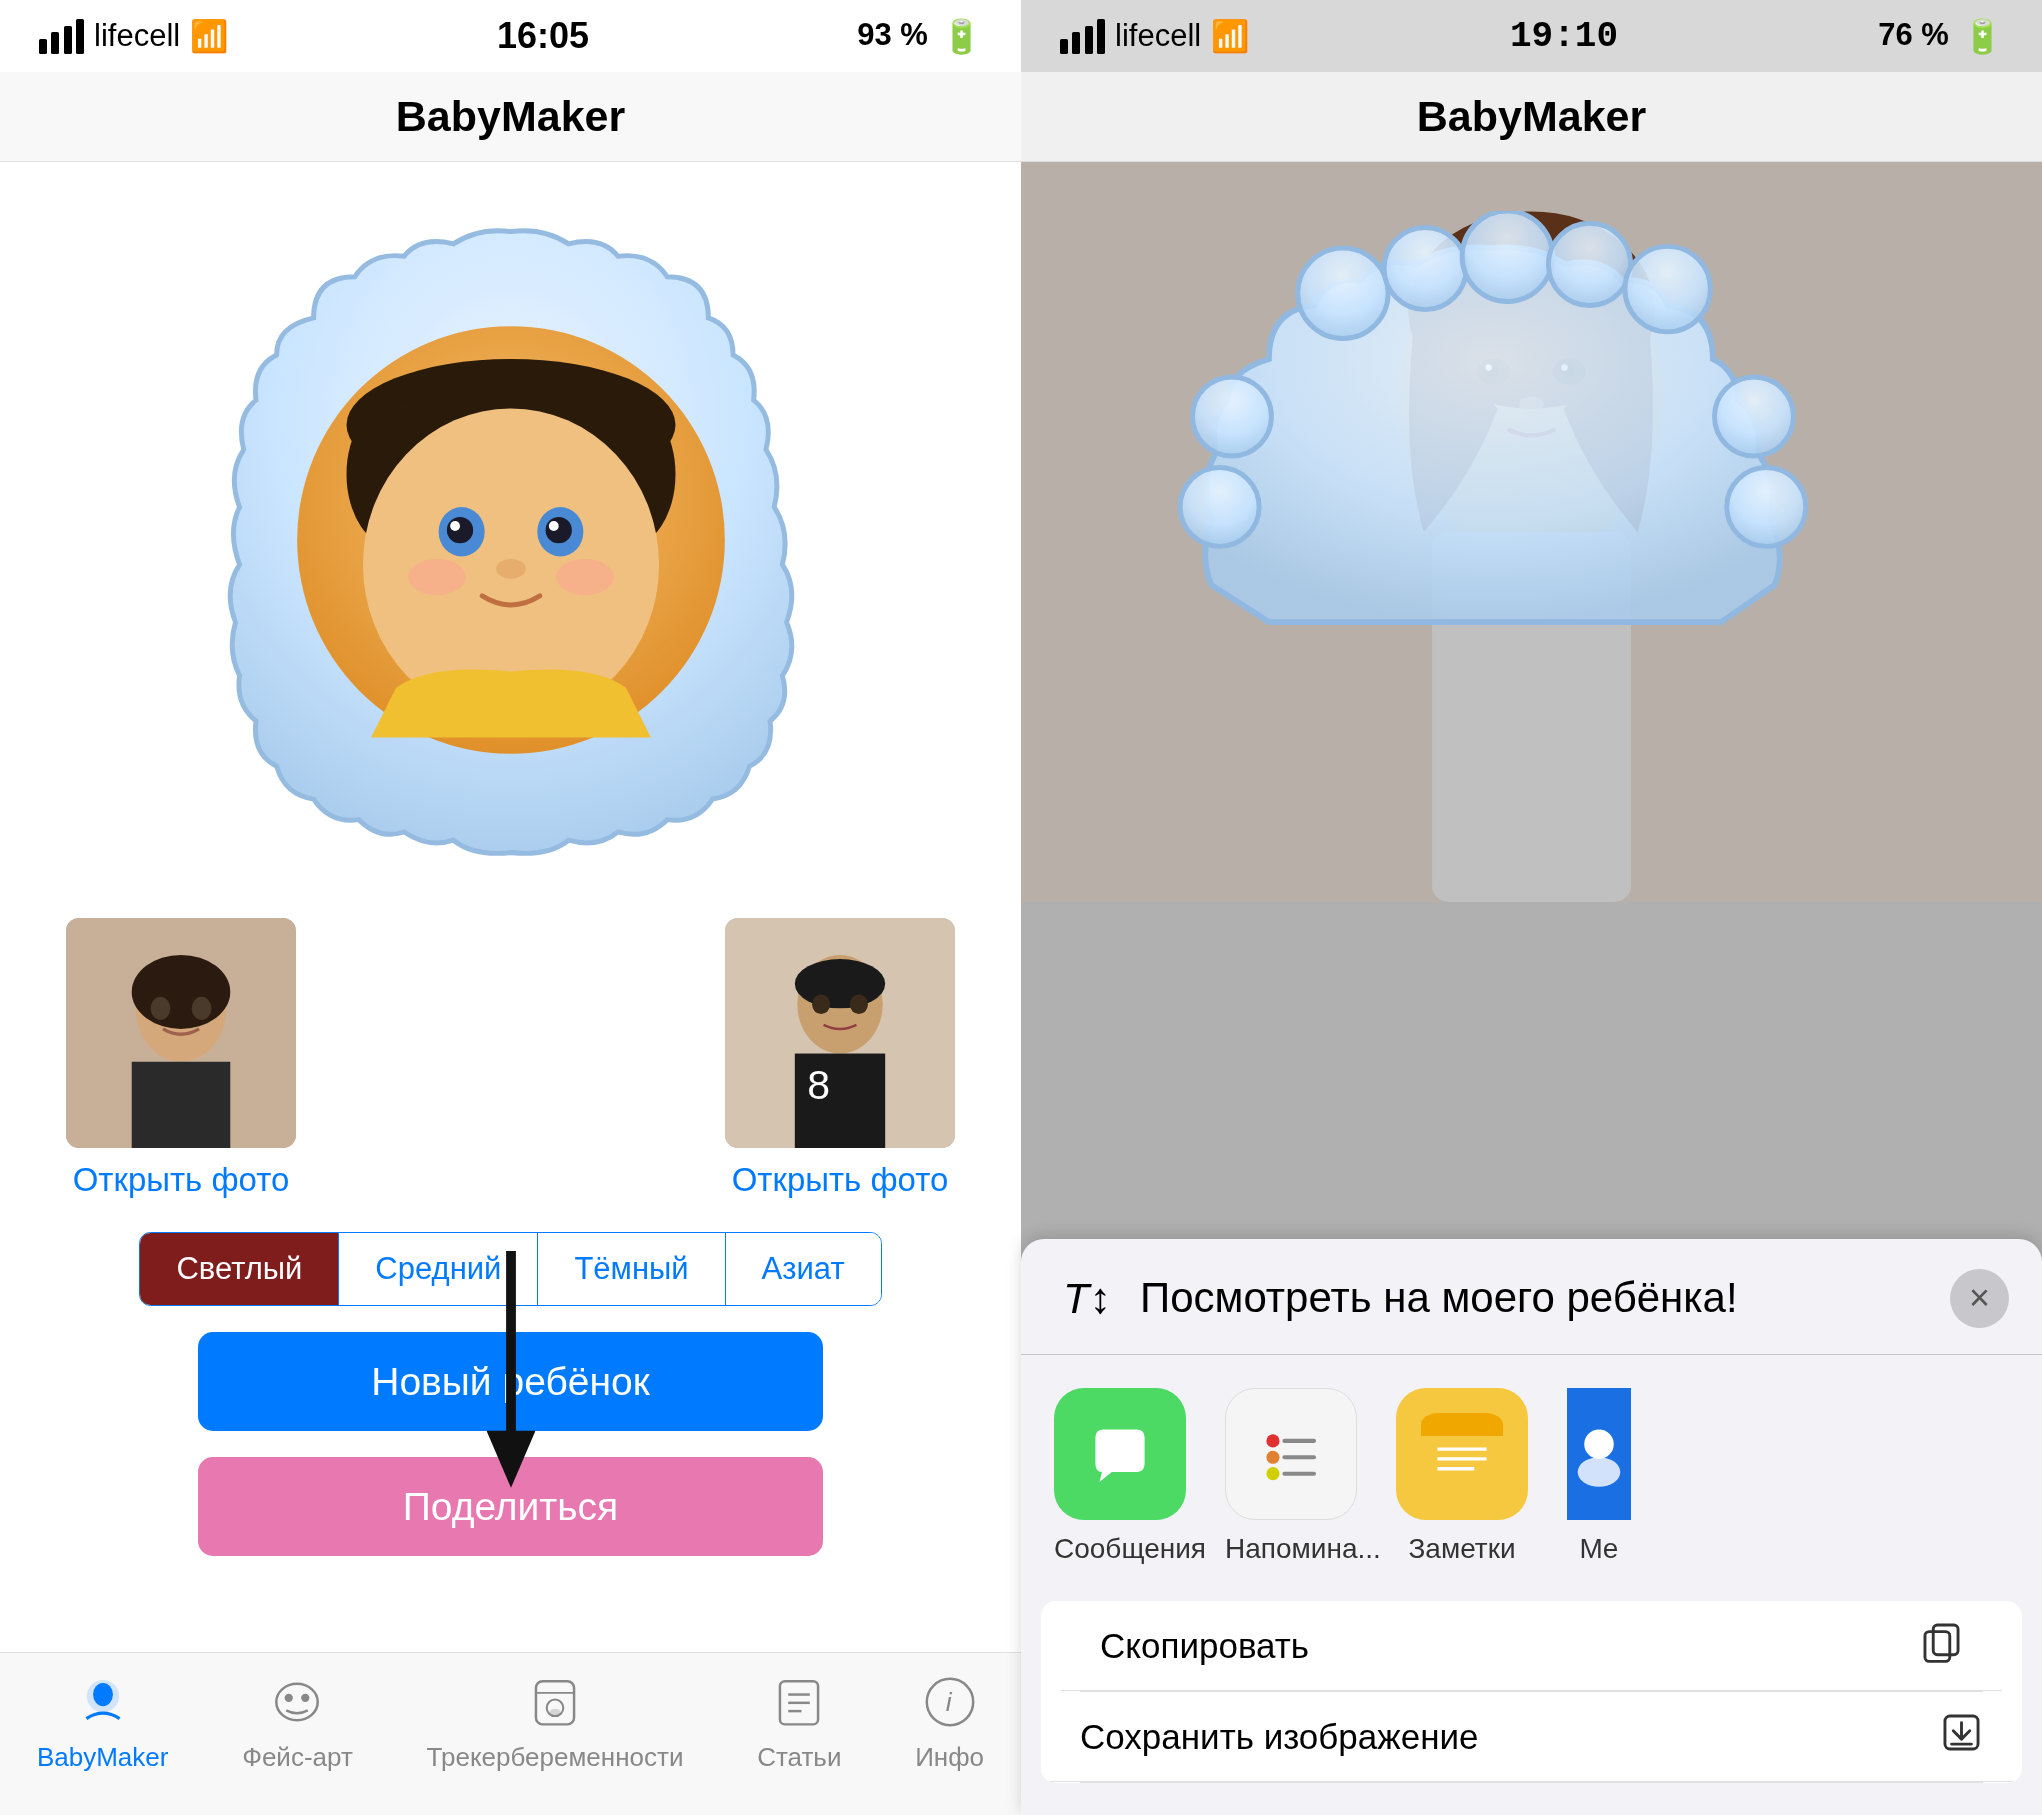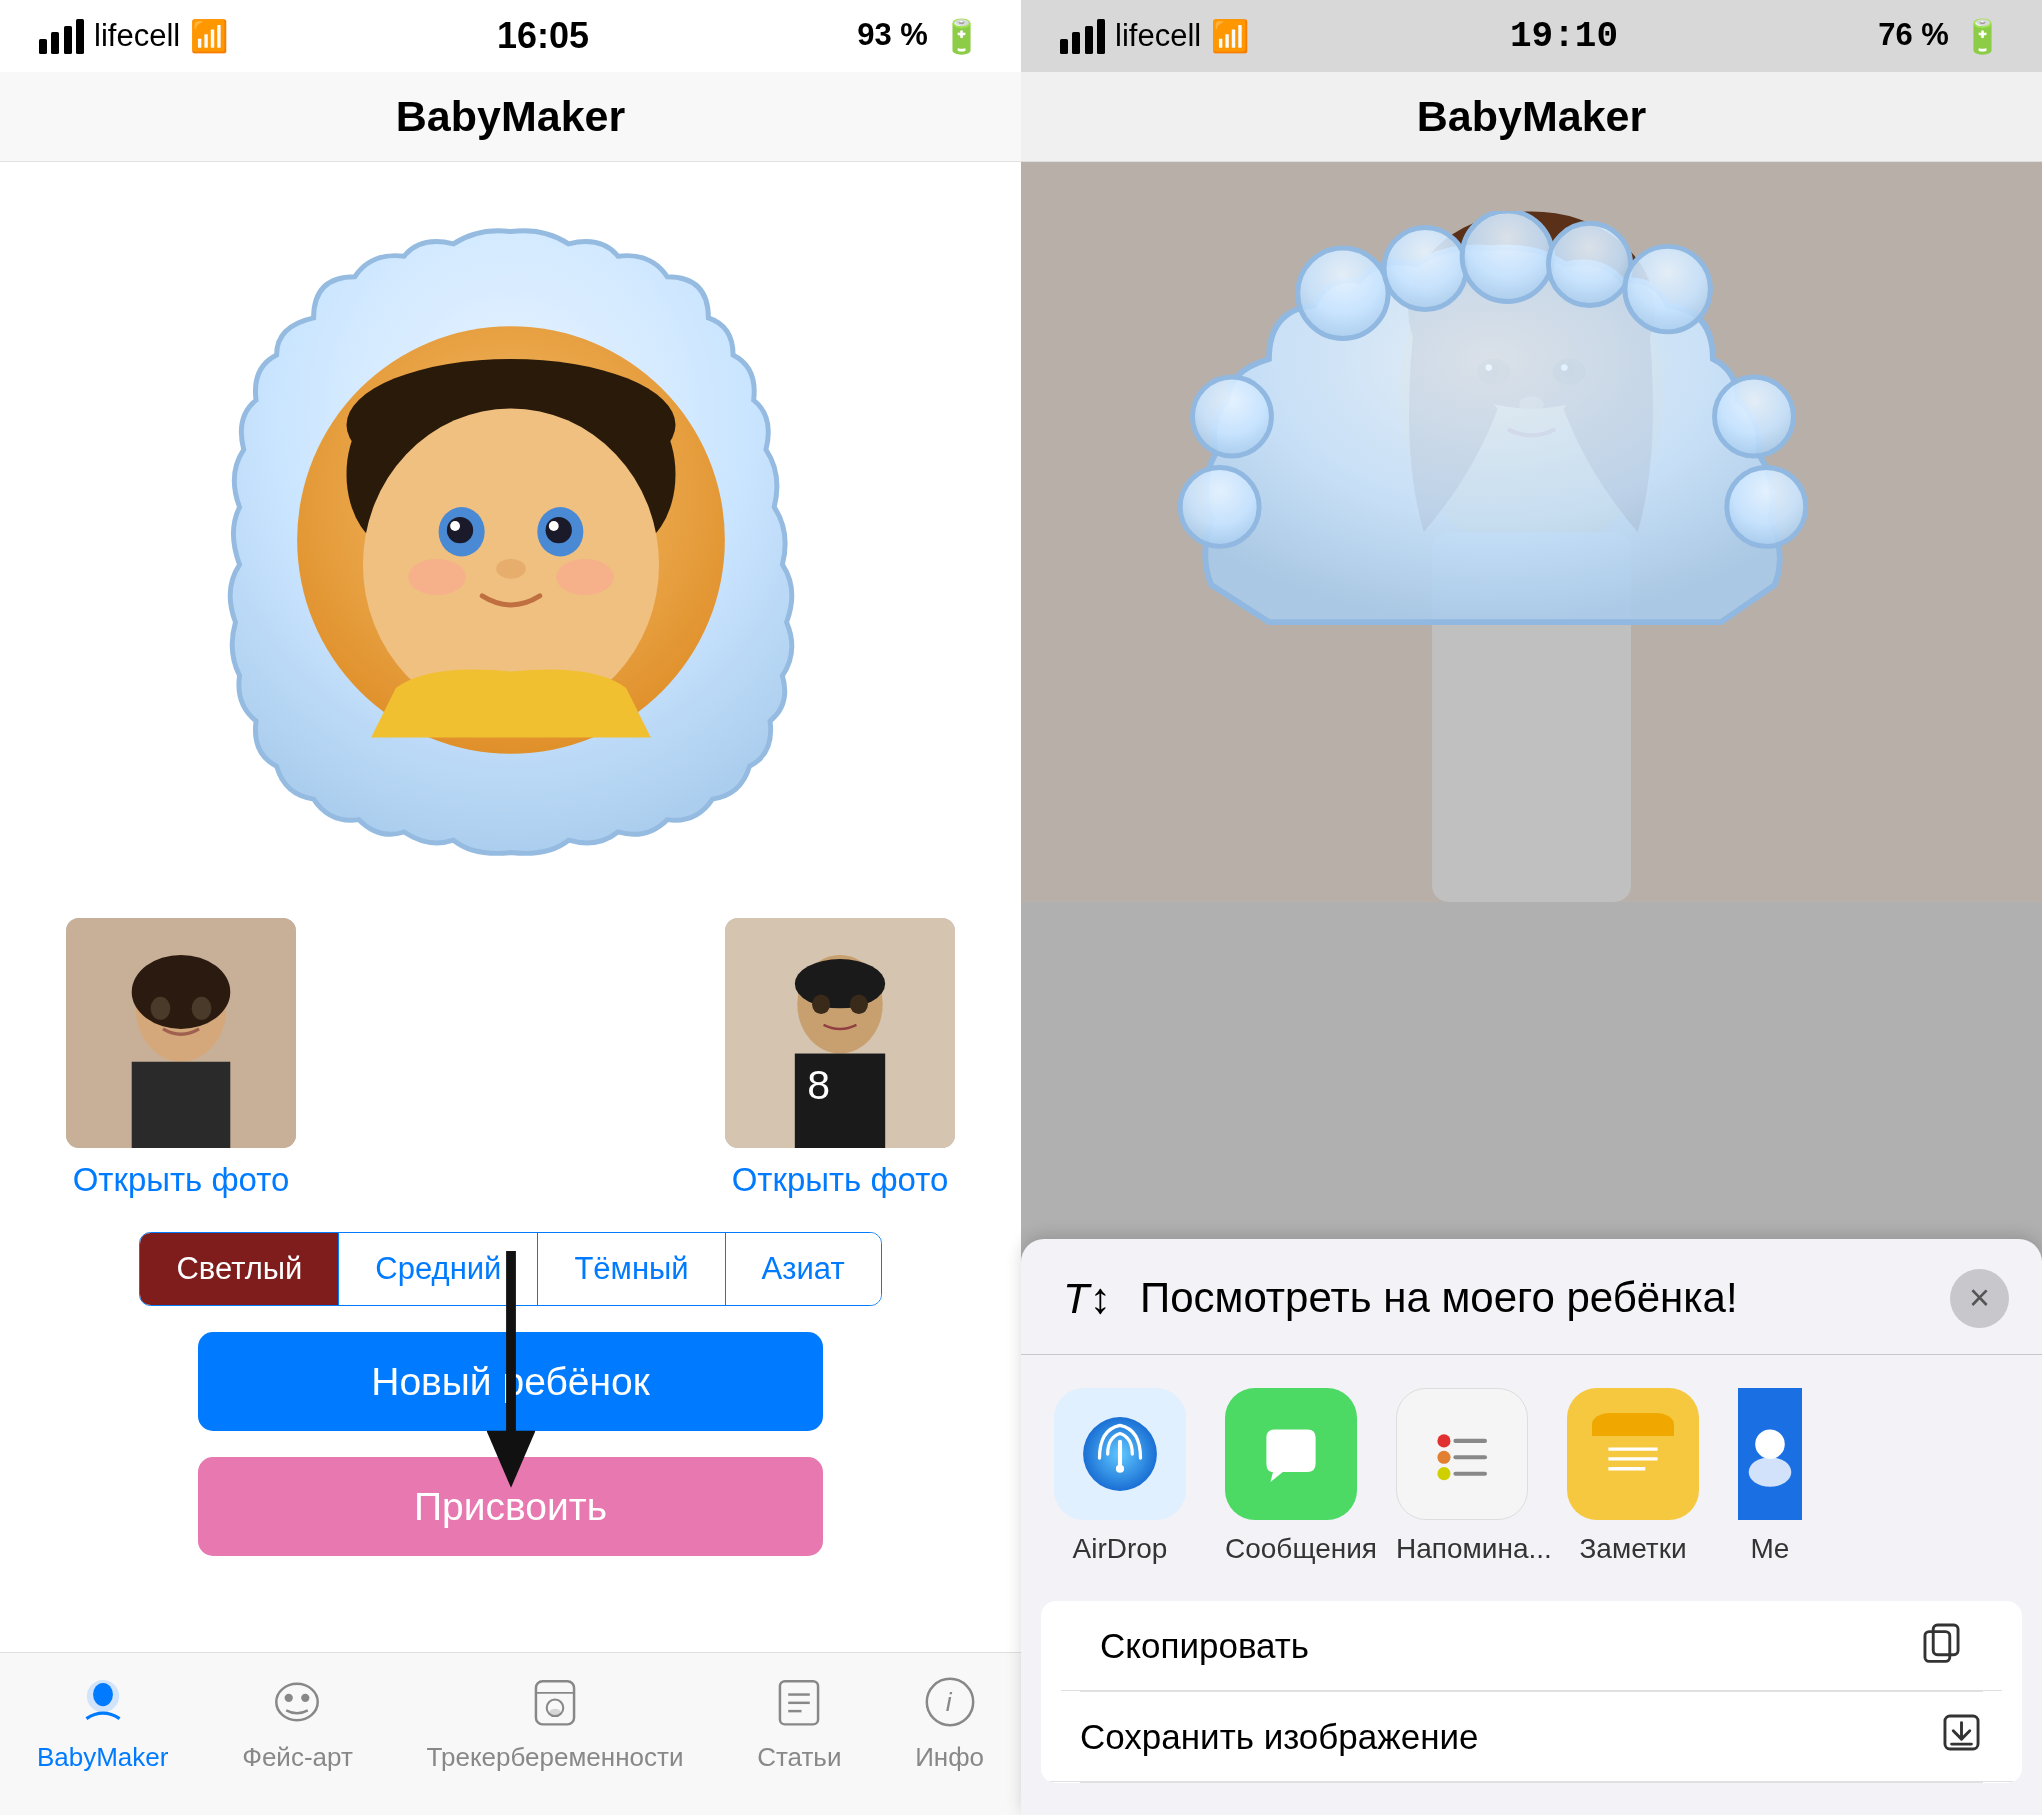--- a/index.html
+++ b/index.html
@@ -528,7 +528,7 @@
 
   <button class="action-btn btn-blue">Новый ребёнок</button>
 
-  <button class="action-btn btn-pink">Присвоить</button>
+  <button class="action-btn btn-pink">Поделиться</button>
 
   <svg class="arrow-down" viewBox="0 0 60 300" xmlns="http://www.w3.org/2000/svg">
     <line x1="30" y1="0" x2="30" y2="240" stroke="#111" stroke-width="12"></line>

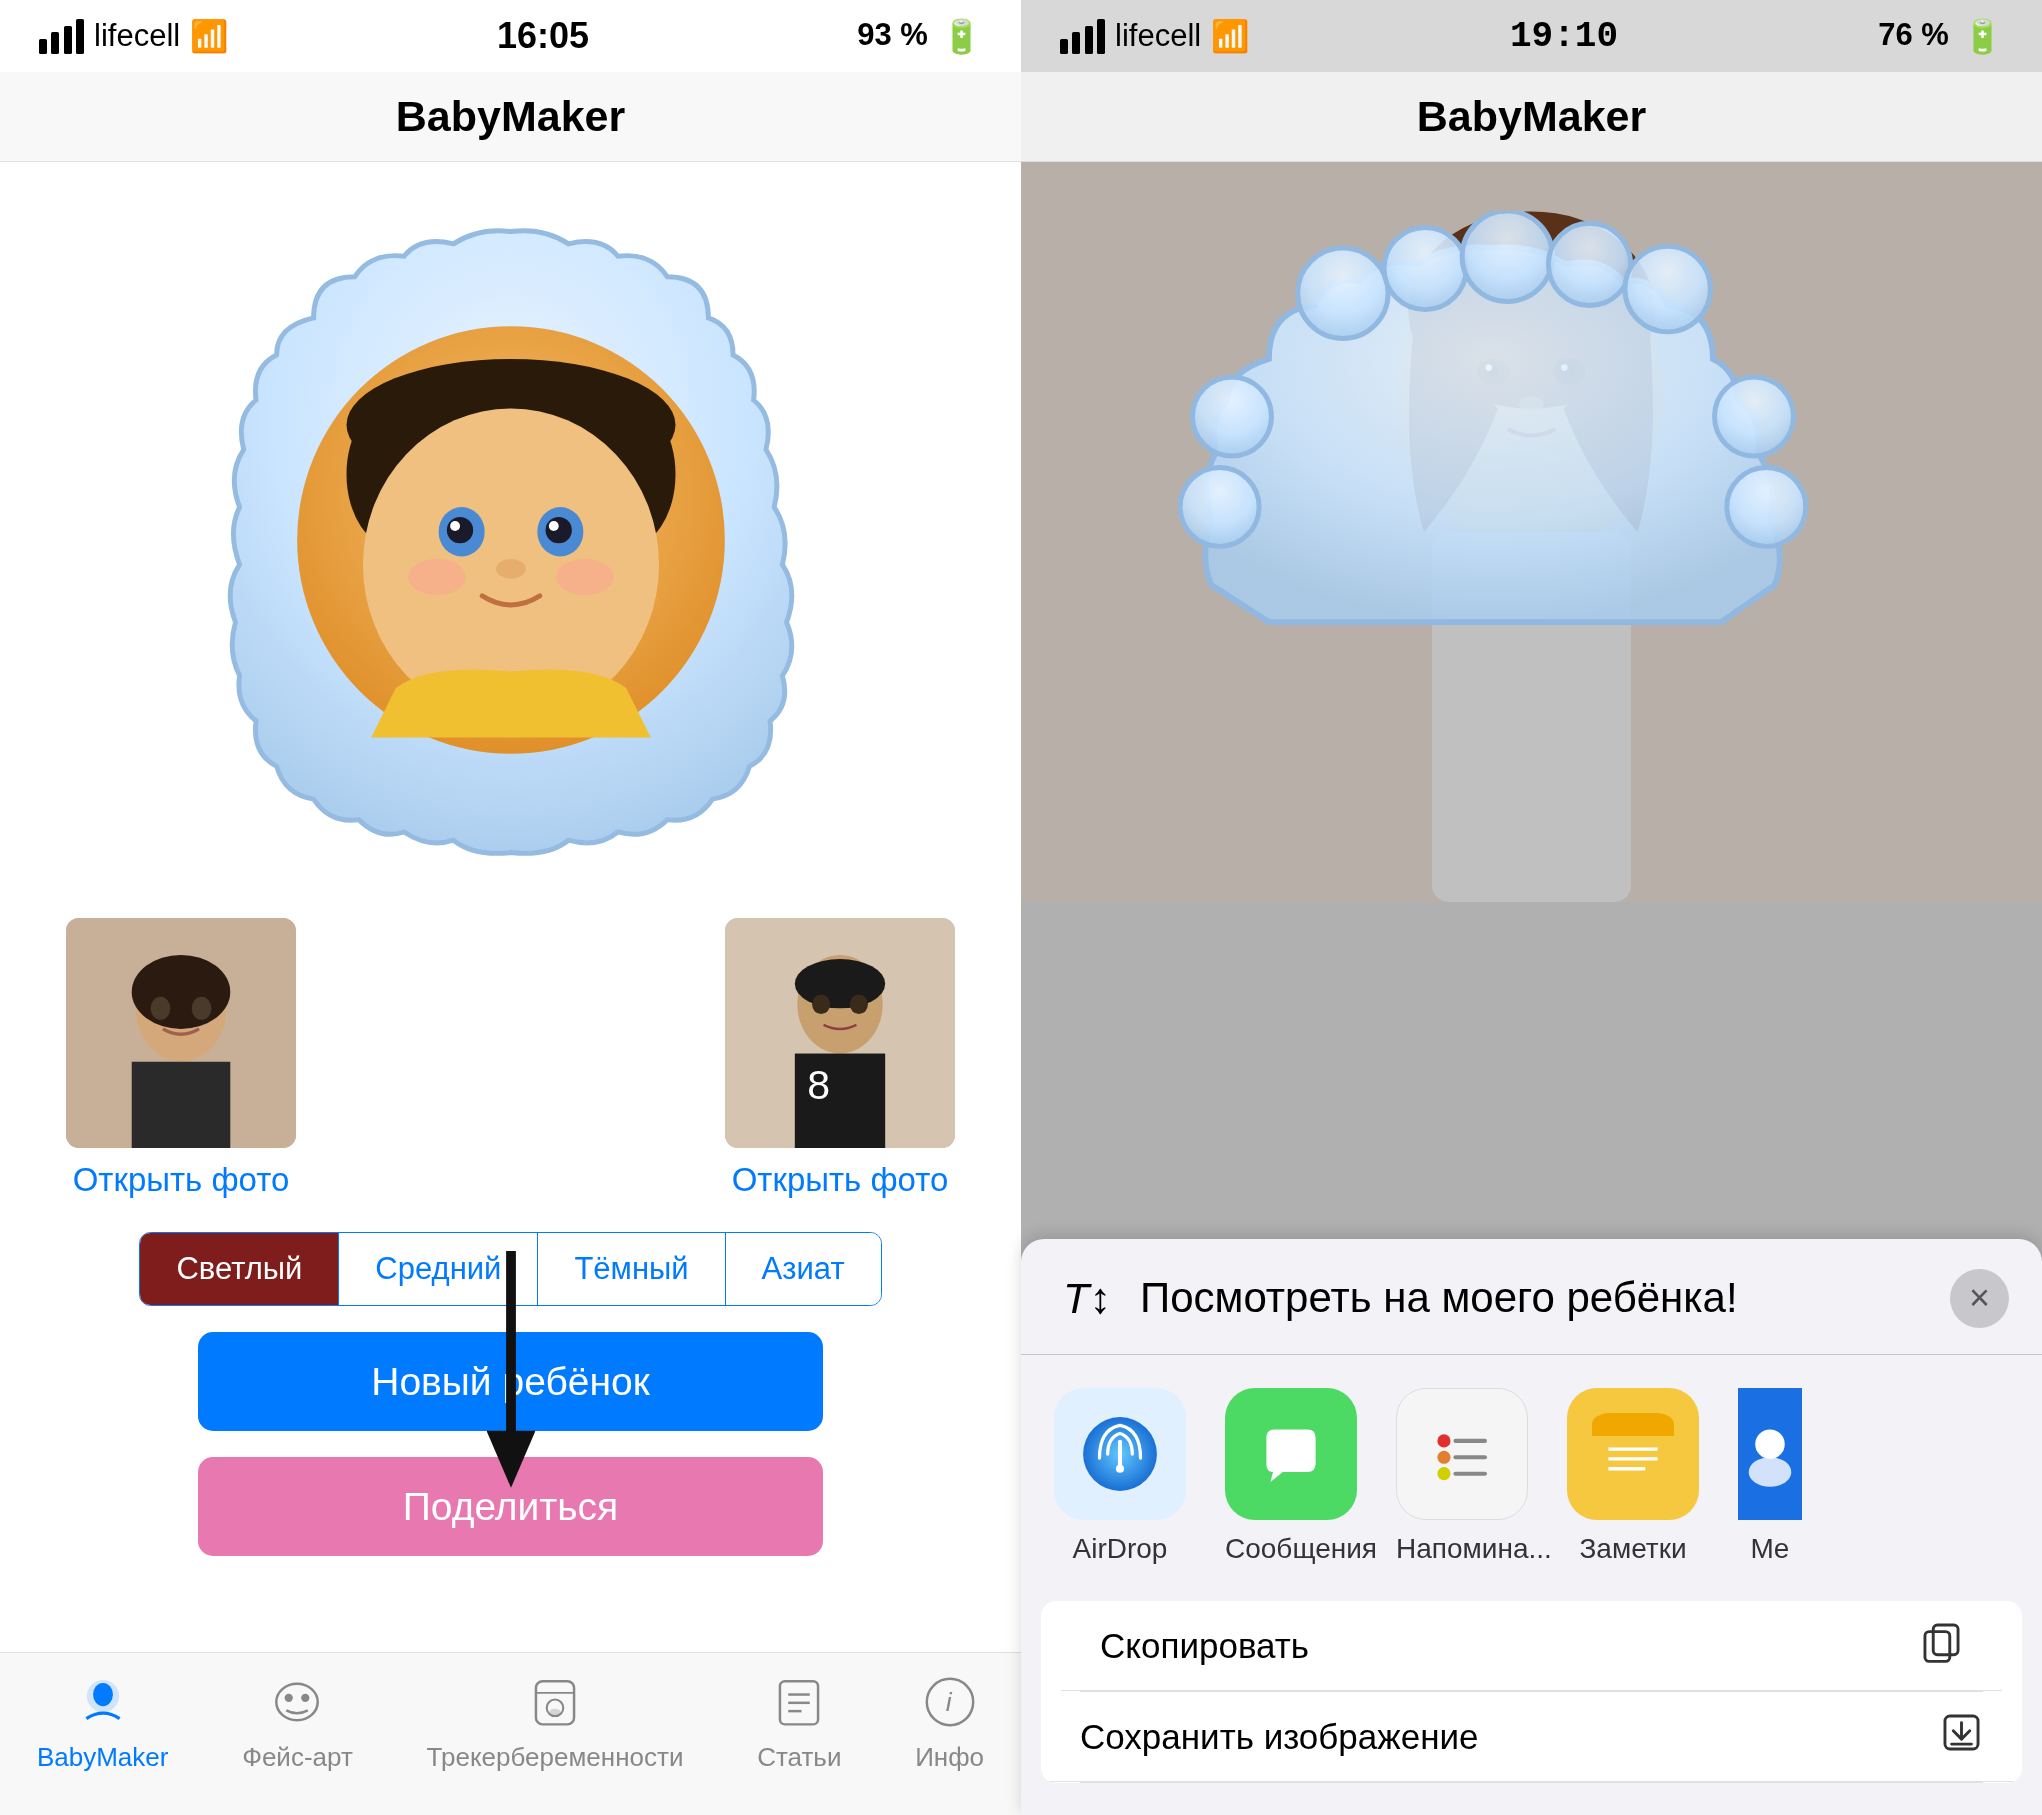--- a/index.html
+++ b/index.html
@@ -703,25 +703,6 @@
 
     <div class="share-apps-row">
 
-      <div class="share-app-item">
-        <div class="share-app-icon" style="background:#e0f0ff;">
-          <svg width="82" height="82" viewBox="0 0 100 100">
-            <defs>
-              <radialGradient id="airDropGrad" cx="50%" cy="50%" r="50%">
-                <stop offset="0%" stop-color="#60c8ff"></stop>
-                <stop offset="100%" stop-color="#1a6fd4"></stop>
-              </radialGradient>
-            </defs>
-            <circle cx="50" cy="50" r="45" fill="url(#airDropGrad)"></circle>
-
-            <path d="M 50 65 L 50 35" stroke="#fff" stroke-width="5" stroke-linecap="round"></path>
-            <path d="M 35 50 Q 35 30 50 25 Q 65 30 65 50" stroke="#fff" stroke-width="4" fill="none" stroke-linecap="round"></path>
-            <path d="M 25 55 Q 25 20 50 15 Q 75 20 75 55" stroke="#fff" stroke-width="4" fill="none" stroke-linecap="round"></path>
-            <circle cx="50" cy="68" r="5" fill="#fff"></circle>
-          </svg>
-        </div>
-        <span class="share-app-label">AirDrop</span>
-      </div>
 
       <div class="share-app-item">
         <div class="share-app-icon" style="background:#4cd964;">

